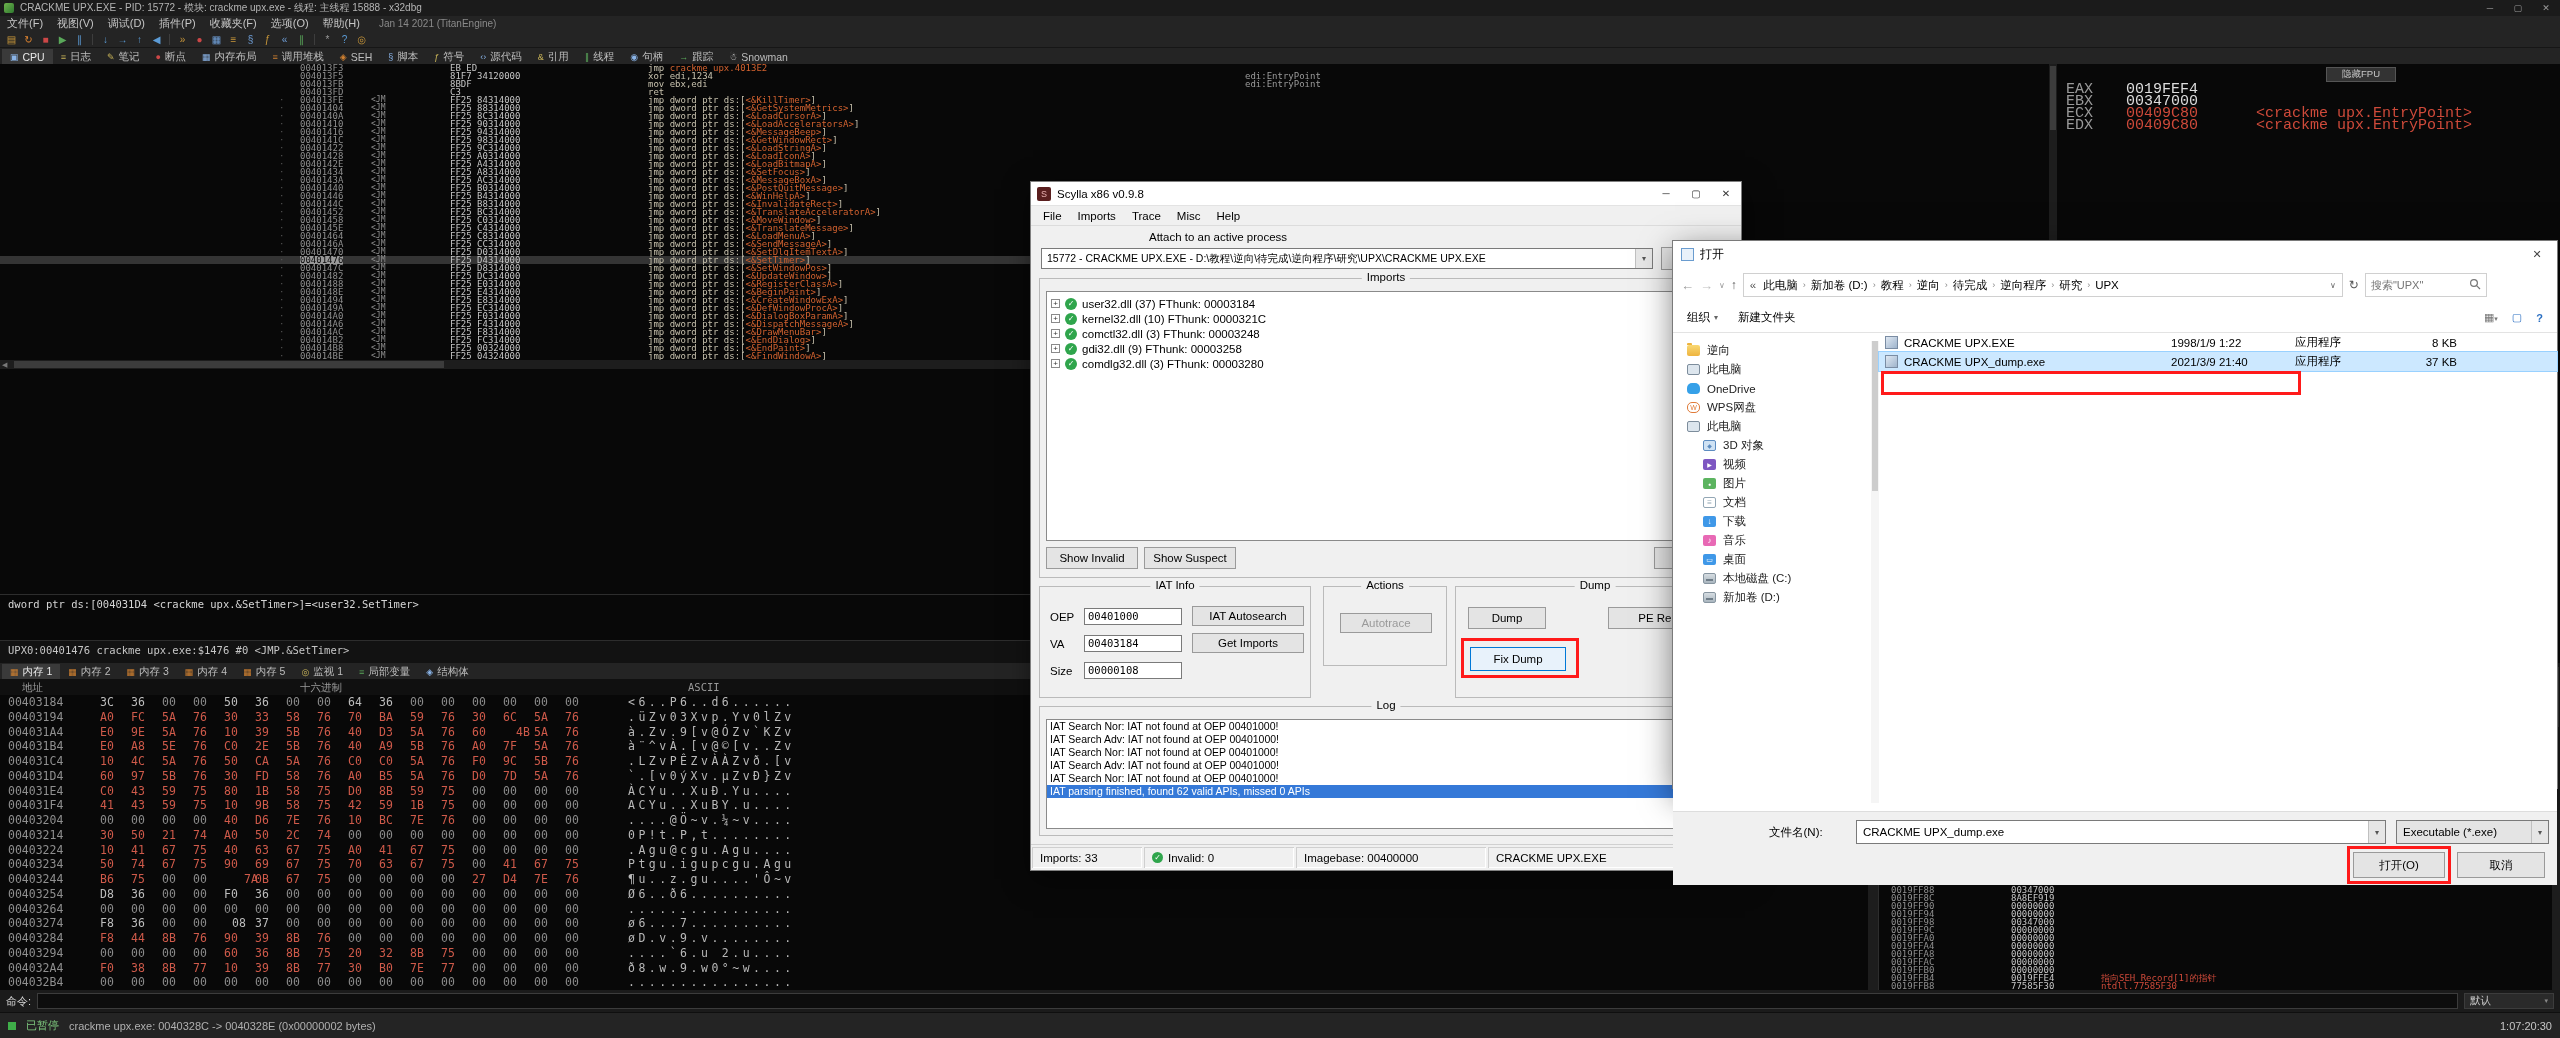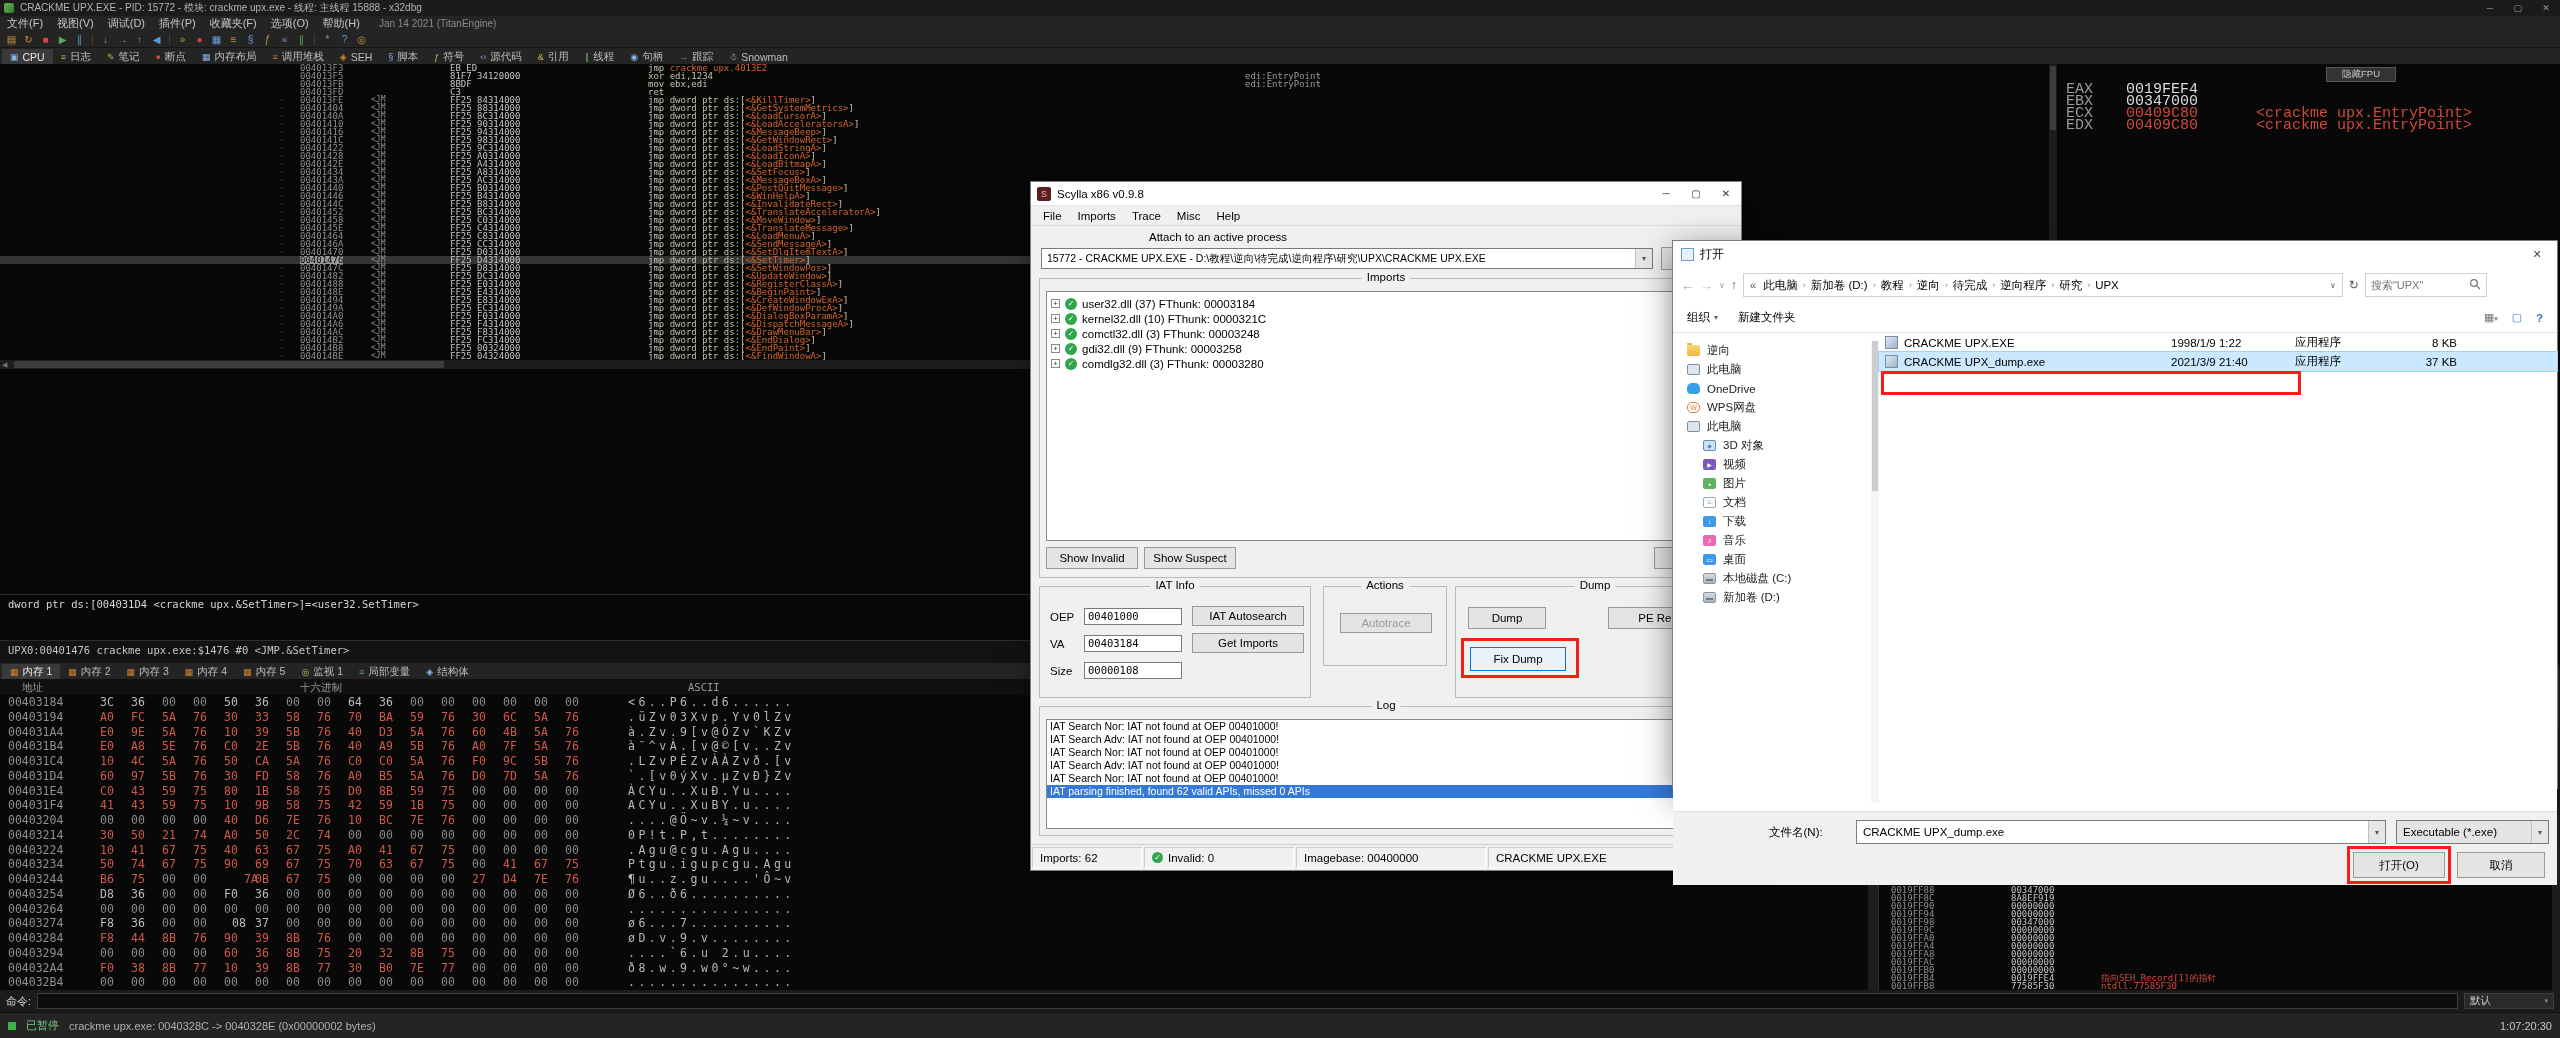--- a/index.html
+++ b/index.html
@@ -489,7 +489,7 @@
       <span class="m-byte" style="left: 410px; color: rgb(207, 90, 74);">5A</span>
       <span class="m-byte" style="left: 441px; color: rgb(207, 90, 74);">76</span>
       <span class="m-byte" style="left: 472px; color: rgb(207, 90, 74);">60</span>
-      <span class="m-byte" style="left: 503px; color: rgb(207, 90, 74);">4B</span>
+      <span class="m-byte" style="left: 516px; color: rgb(207, 90, 74);">4B</span>
       <span class="m-byte" style="left: 534px; color: rgb(207, 90, 74);">5A</span>
       <span class="m-byte" style="left: 565px; color: rgb(207, 90, 74);">76</span>
       <span class="m-ascii">à.Zv.9[v@ÓZv`KZv</span>

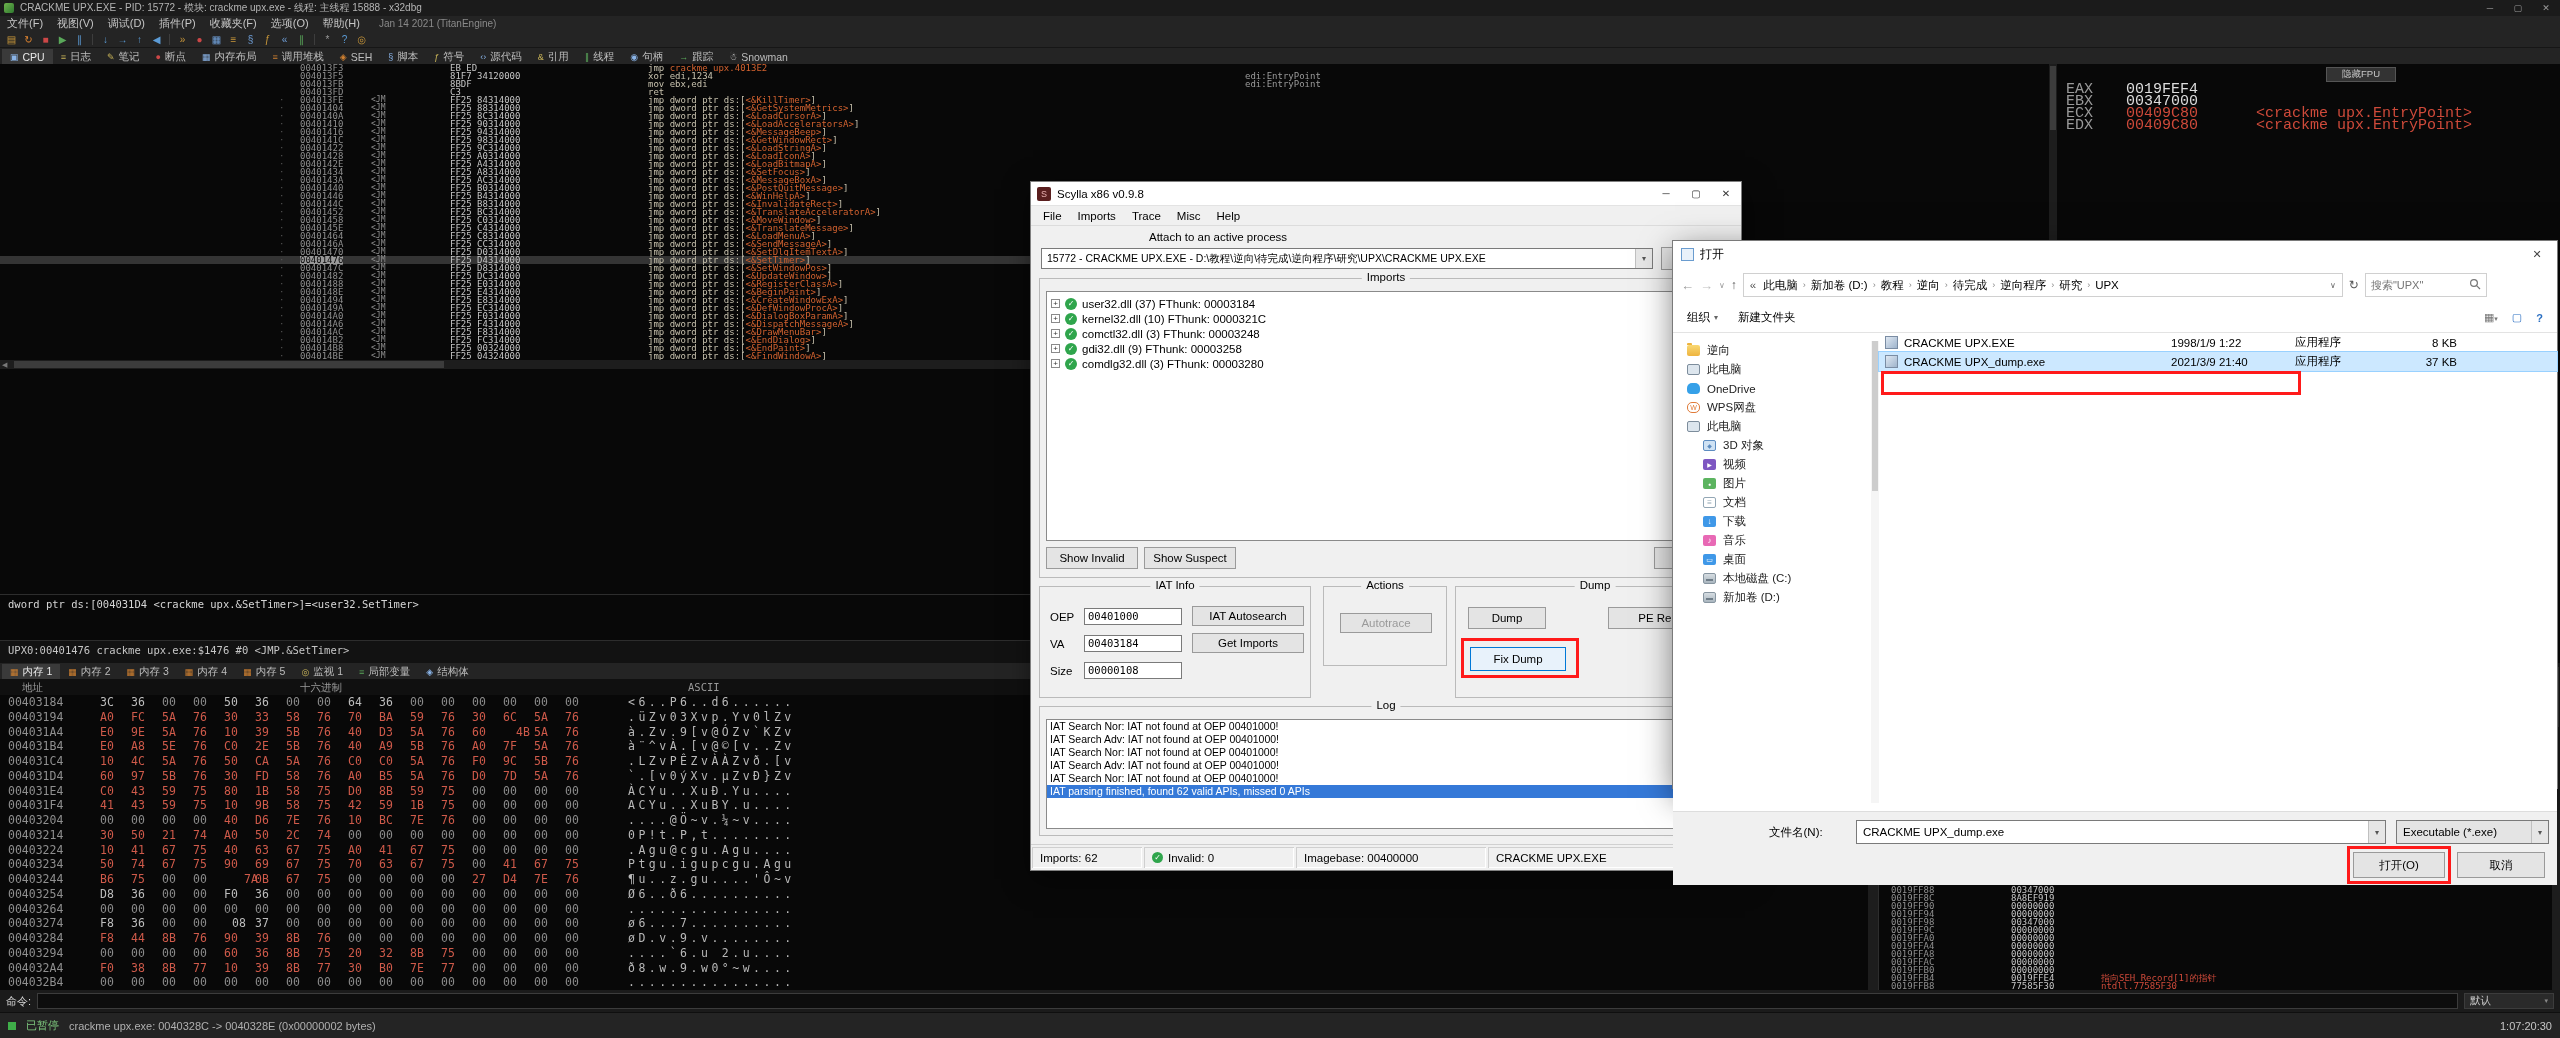--- a/index.html
+++ b/index.html
@@ -980,7 +980,7 @@
 
   <div id="sc-status">
       <div class="sseg sseg0">
-        <span>Imports: 62</span>
+        <span>Imports: 33</span>
       </div>
       <div class="sseg sseg1">
         <span class="chk small">✓</span>

